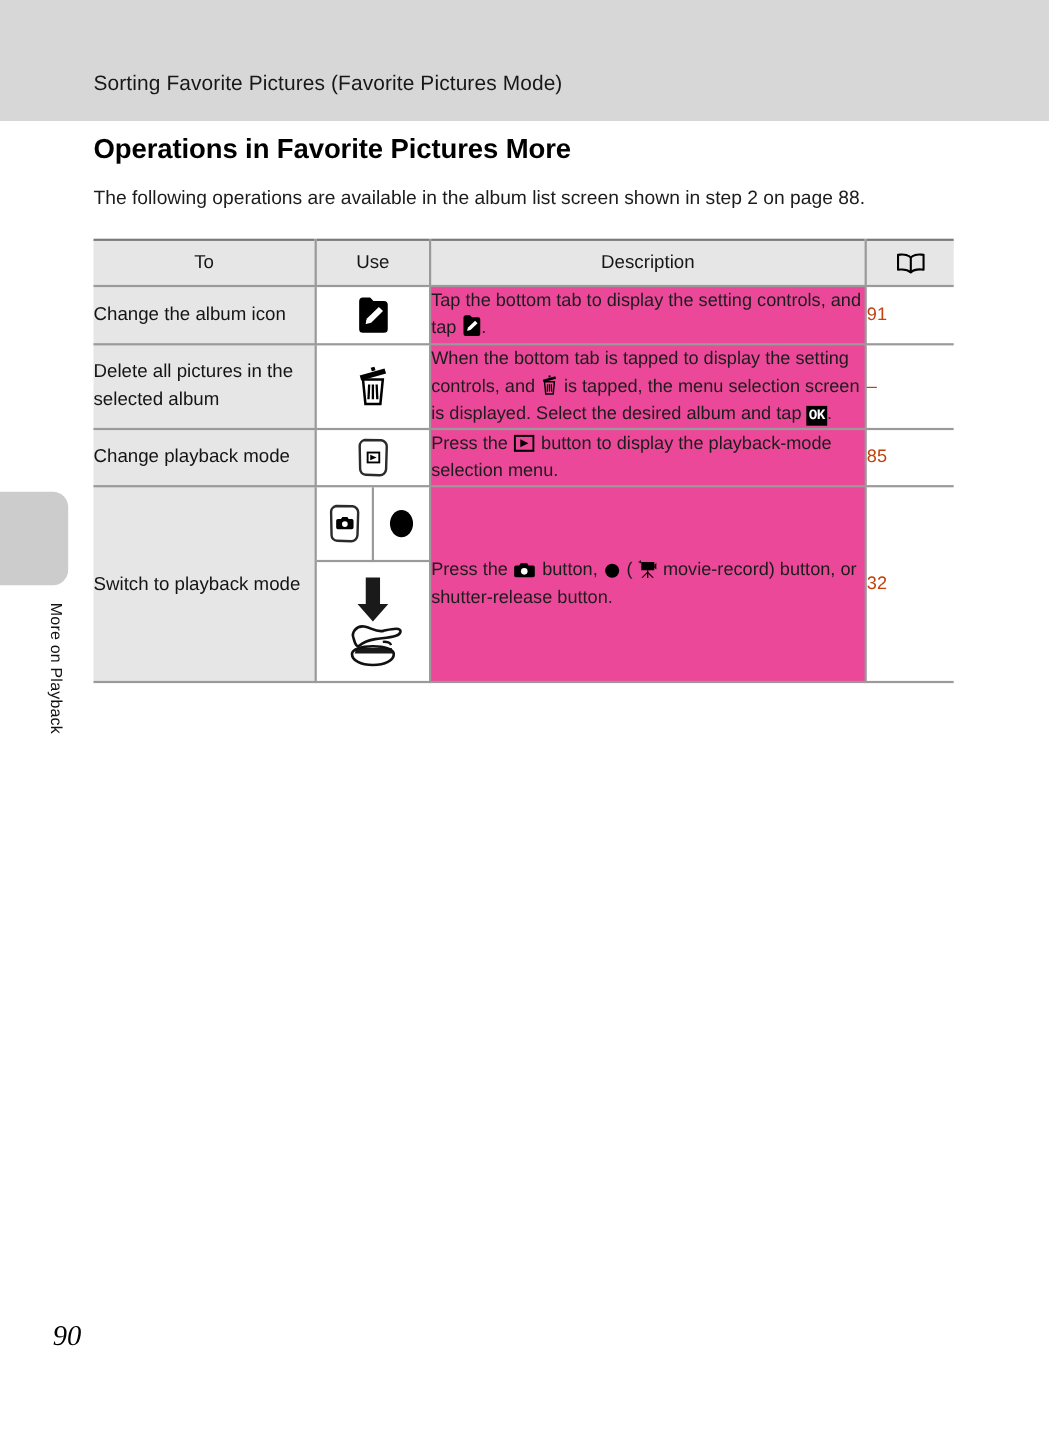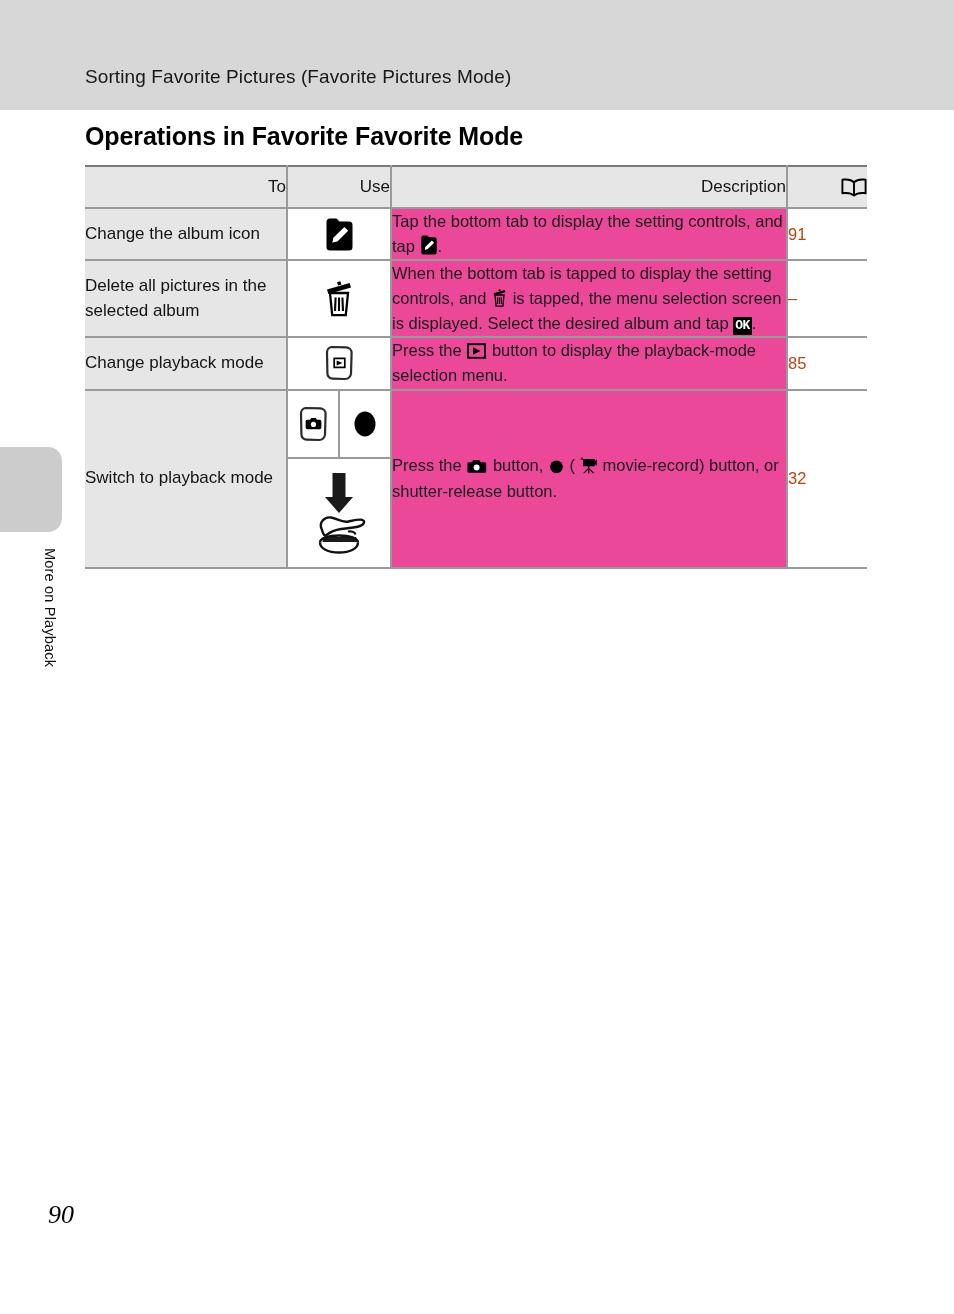--- a/index.html
+++ b/index.html
@@ -203,7 +203,7 @@
 
 <div class="content">
 
-  <h1 class="section-title">Operations in Favorite Favorite Mode</h1>
+  <h1 class="section-title">Operations in Favorite Pictures More</h1>
 
 
   <table class="ops">

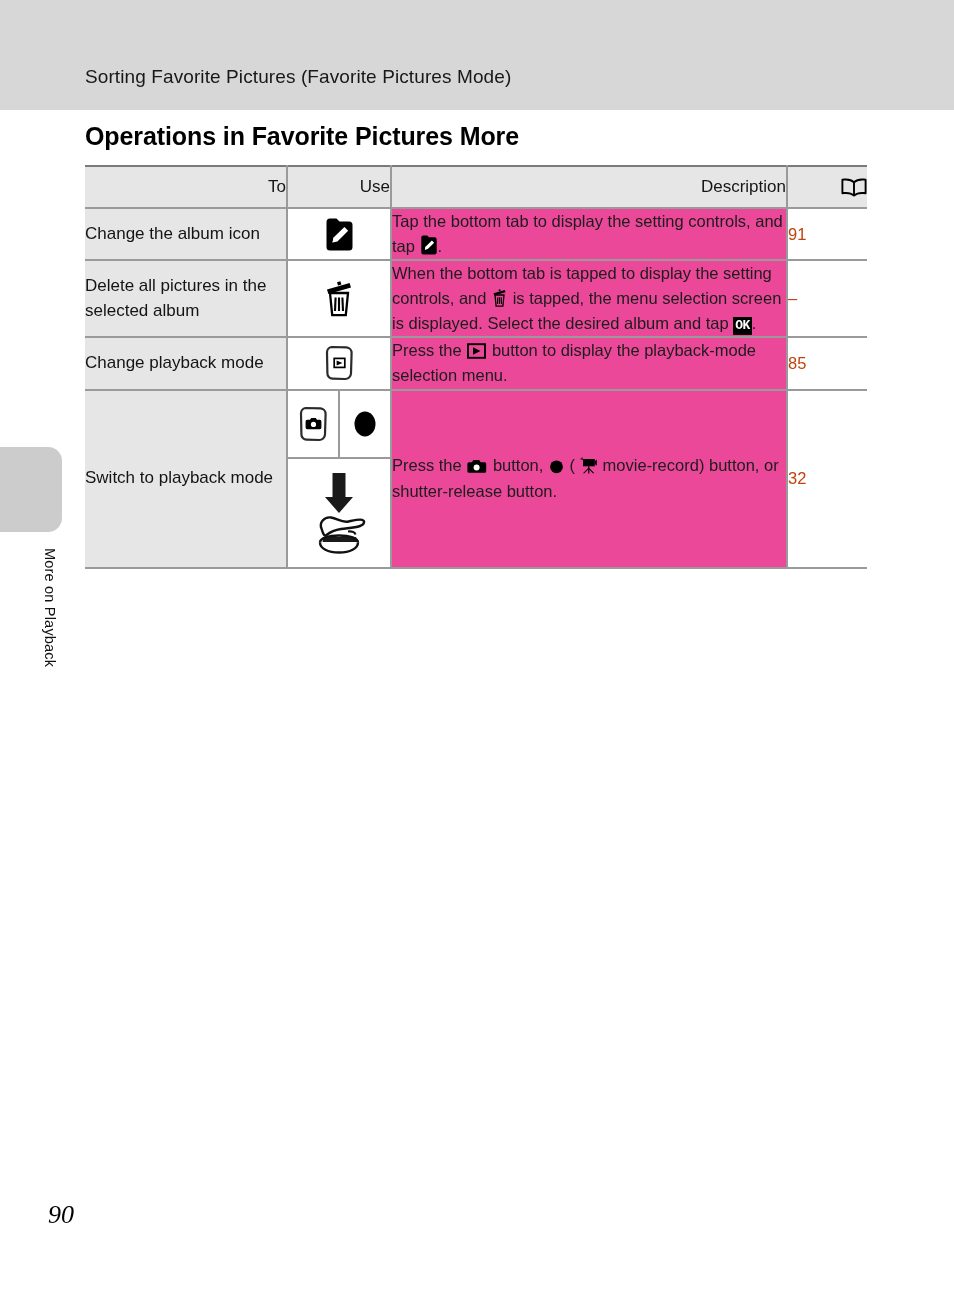--- a/index.html
+++ b/index.html
@@ -205,6 +205,7 @@
 
   <h1 class="section-title">Operations in Favorite Pictures More</h1>
 
+  <p class="intro">The following operations are available in the album list screen shown in step 2 on page 88.</p>
 
   <table class="ops">
     <colgroup>

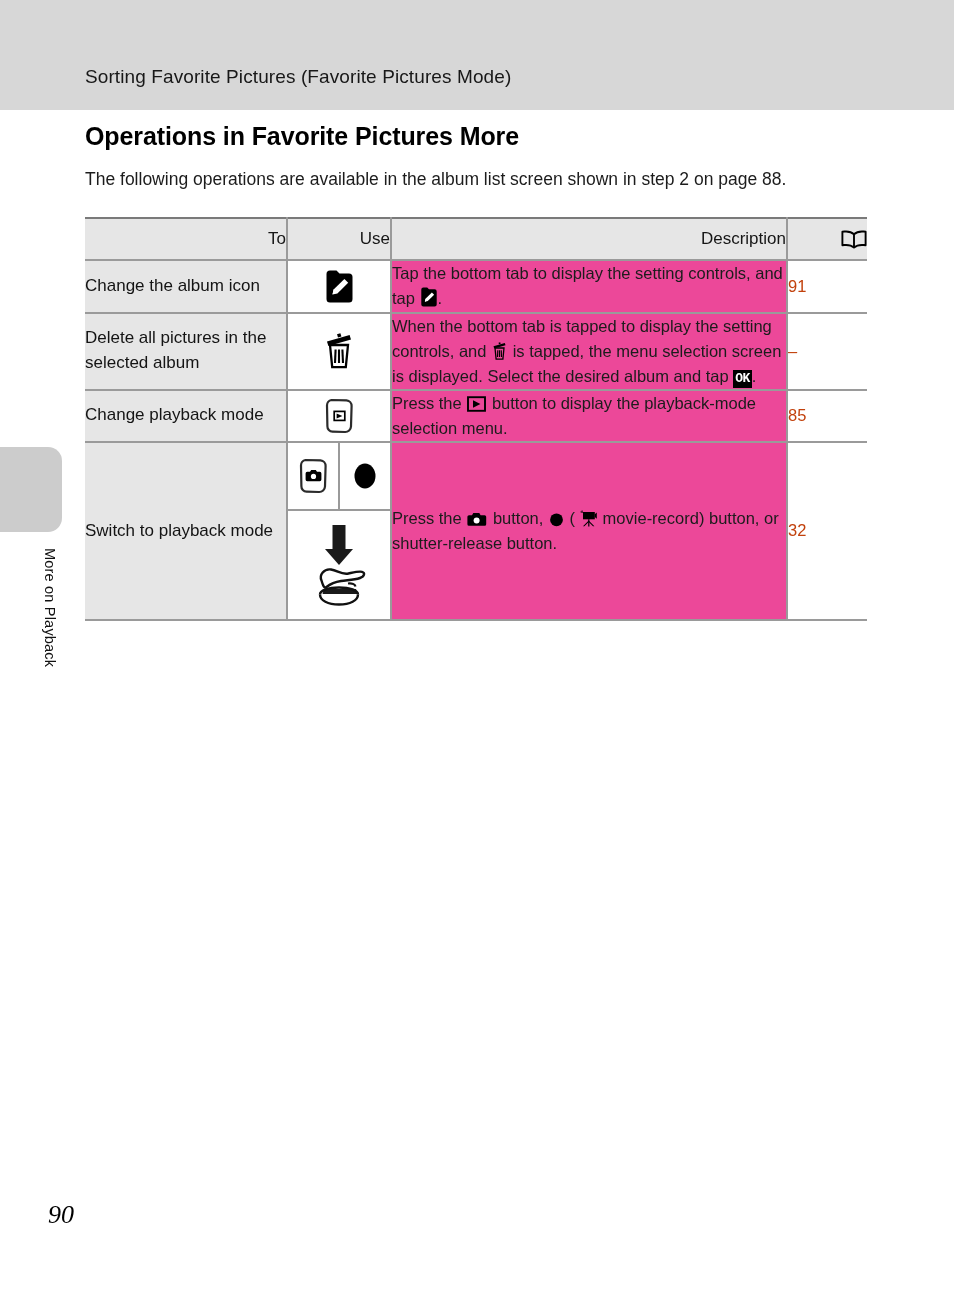--- a/index.html
+++ b/index.html
@@ -107,7 +107,7 @@
     background: #e6e6e6;
     font-weight: normal;
     font-size: 17px;
-    text-align: right;
+    text-align: center;
     height: 40px;
     color: #161616;
     border-bottom: 2px solid #7a7a7a;

